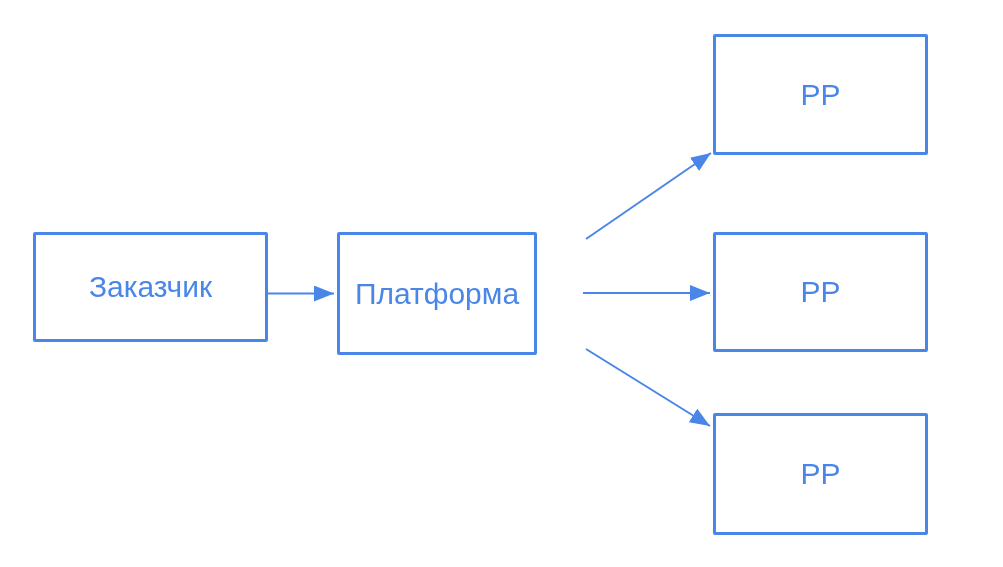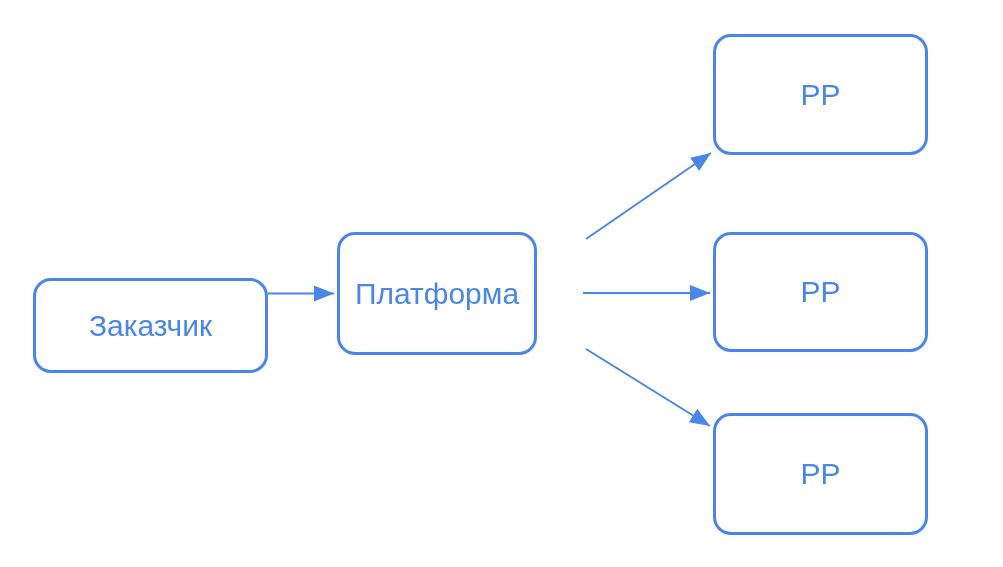--- a/index.html
+++ b/index.html
@@ -32,7 +32,7 @@
     position: absolute;
     background: var(--bg);
     border: 3.5px solid var(--accent);
-    border-radius: 18px;
+    border-radius: 2px;
     display: flex;
     align-items: center;
     justify-content: center;

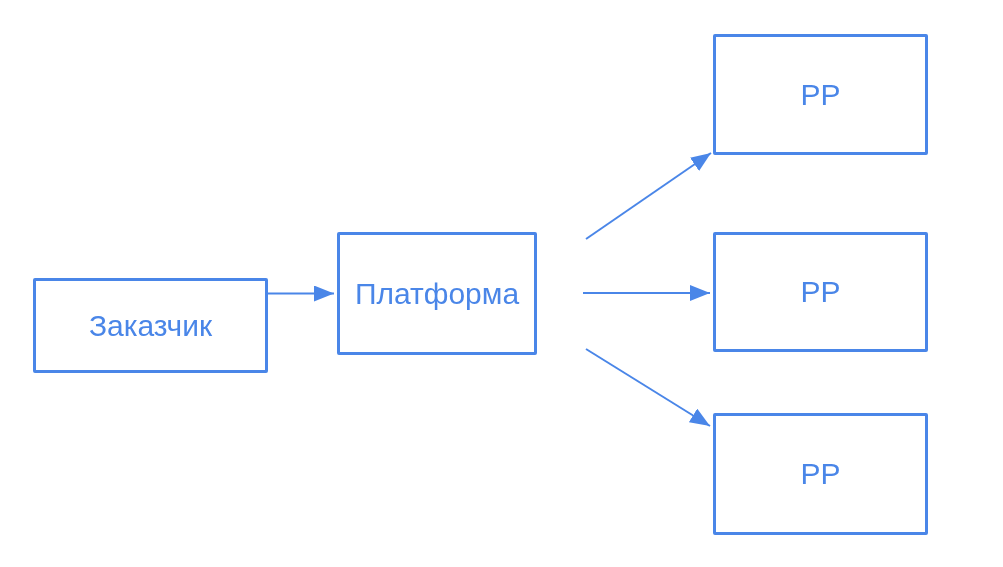--- a/index.html
+++ b/index.html
@@ -44,7 +44,7 @@
     white-space: nowrap;
   }
 
-  .node-customer  { left: 33px;  top: 232px; width: 235px; height: 95px; margin-top: 46px; }
+  .node-customer  { left: 33px;  top: 232px; width: 235px; height: 110px; }
   .node-platform  { left: 337px; top: 232px; width: 200px; height: 123px; }
   .node-pp-top    { left: 713px; top: 34px;  width: 215px; height: 121px; }
   .node-pp-middle { left: 713px; top: 232px; width: 215px; height: 120px; }

